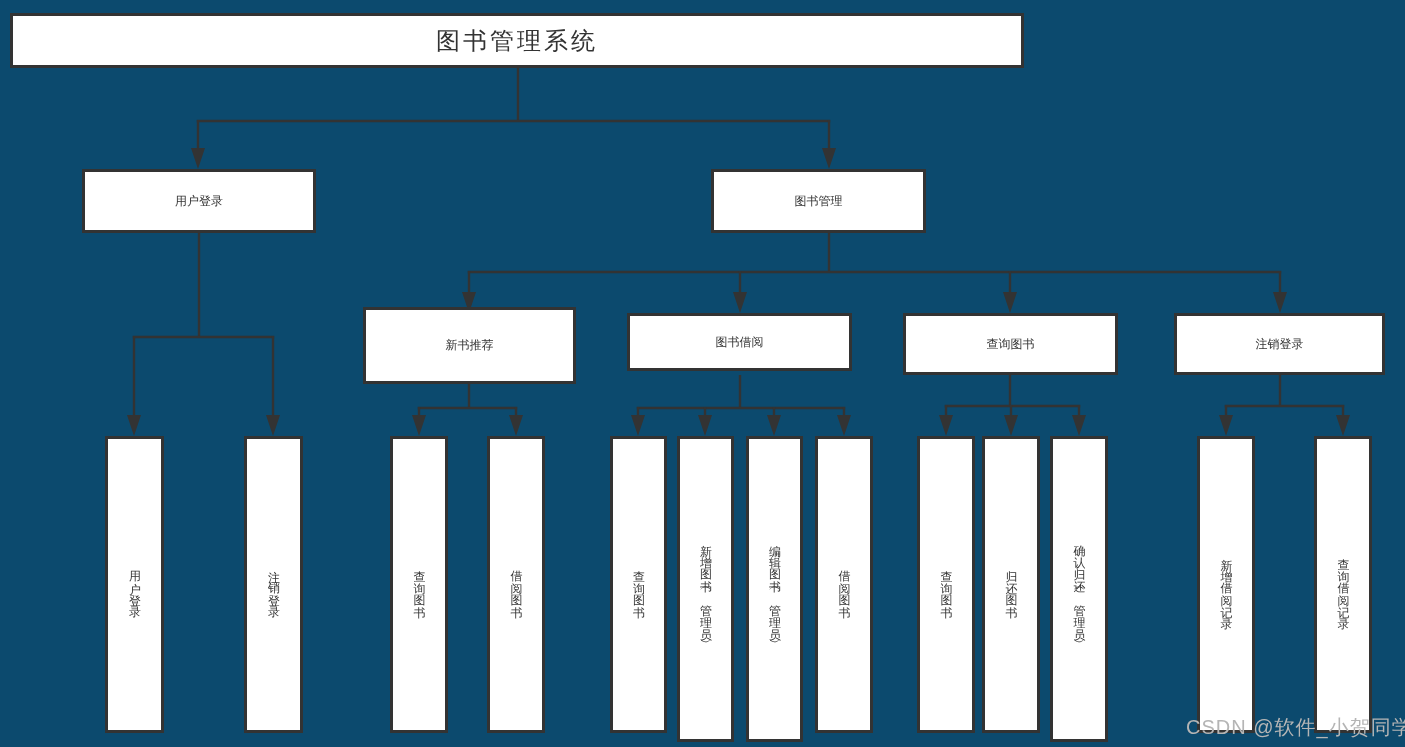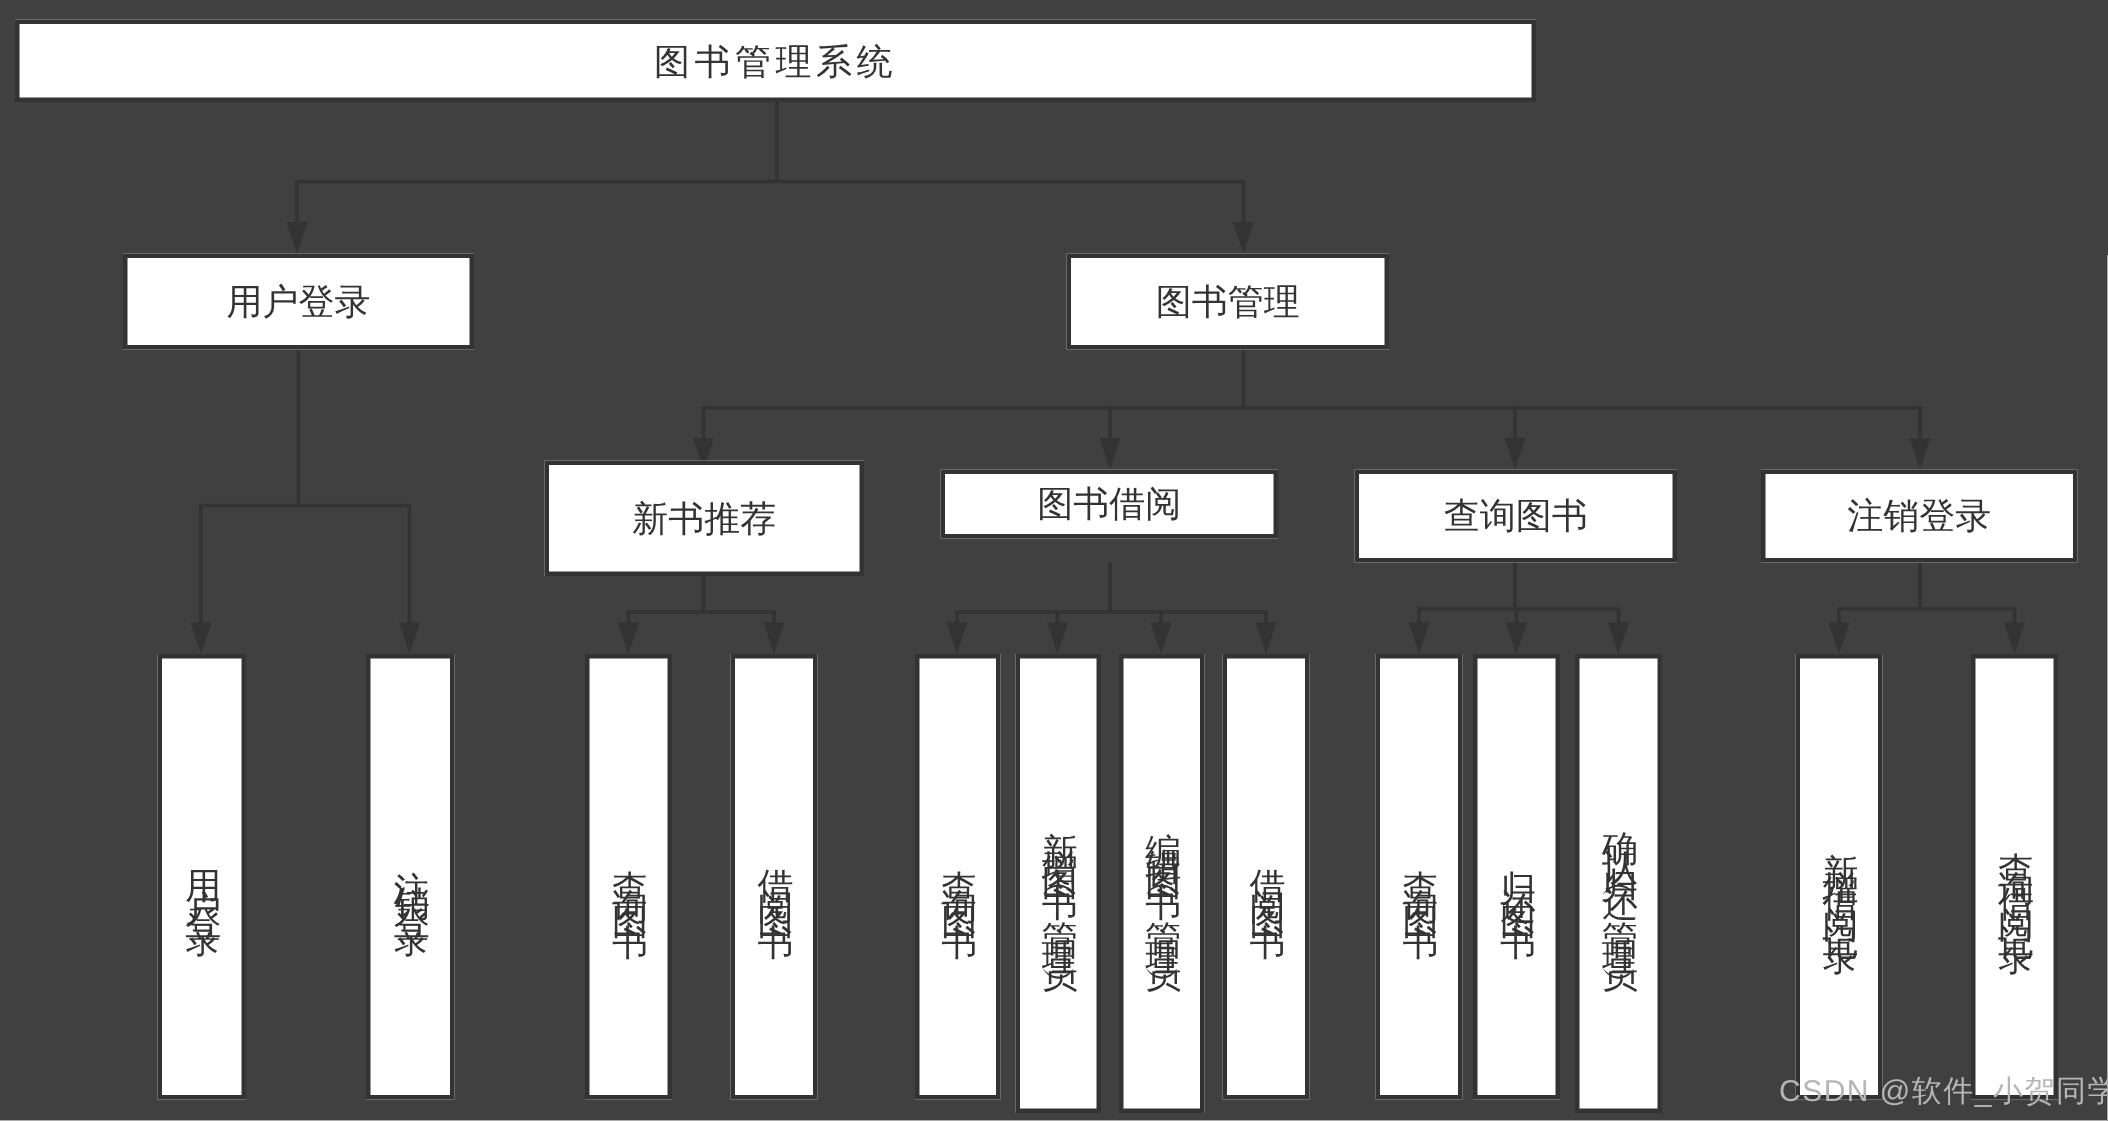--- a/index.html
+++ b/index.html
@@ -12,7 +12,7 @@
     position: relative;
     width: 1405px;
     height: 747px;
-    background: #404040;
+    background: #0c4a6e;
     overflow: hidden;
   }
   #wires {

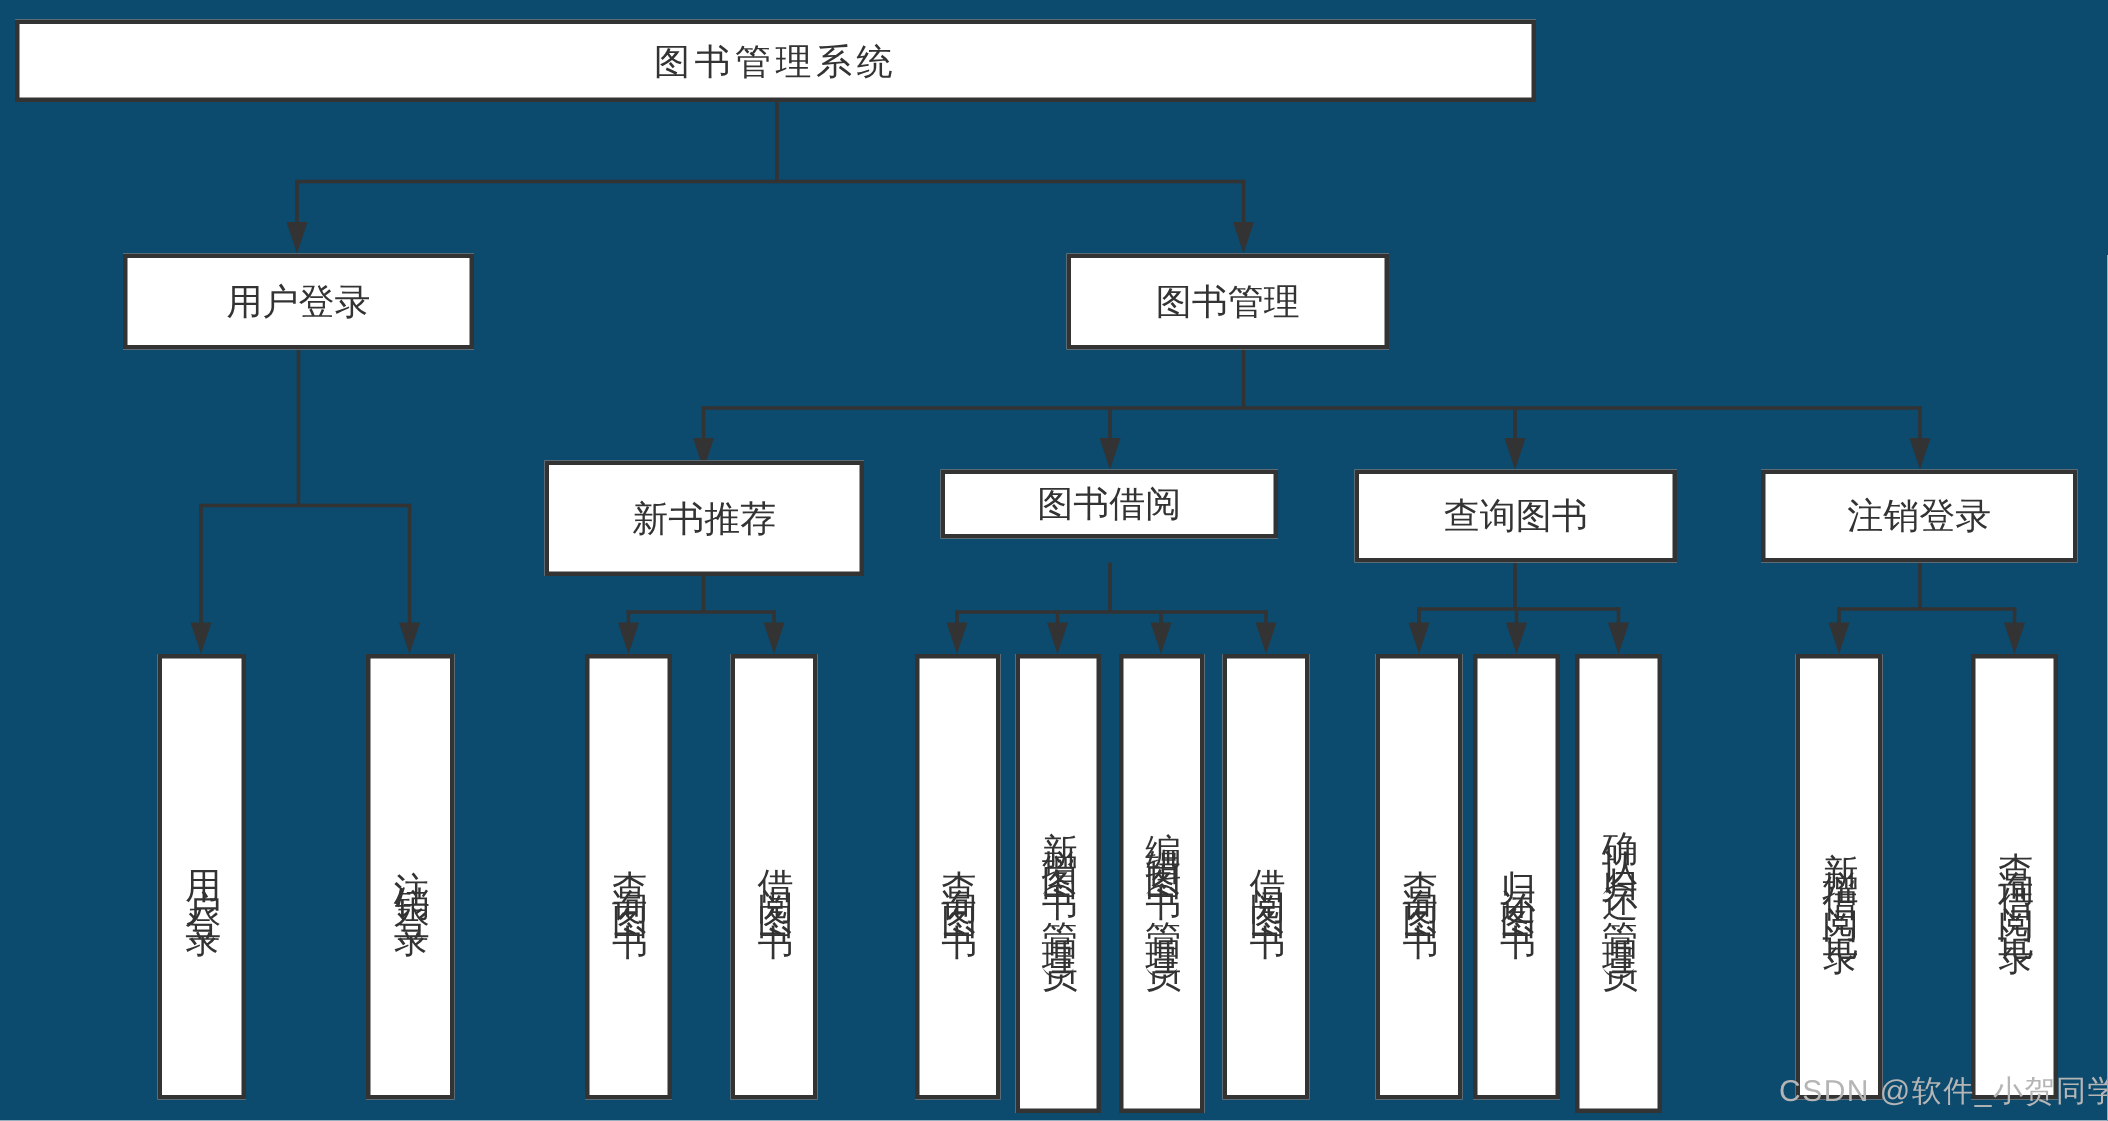--- a/index.html
+++ b/index.html
@@ -29,7 +29,7 @@
     display: flex;
     align-items: center;
     justify-content: center;
-    font-size: 24px;
+    font-size: 12px;
     z-index: 2;
     white-space: nowrap;
   }

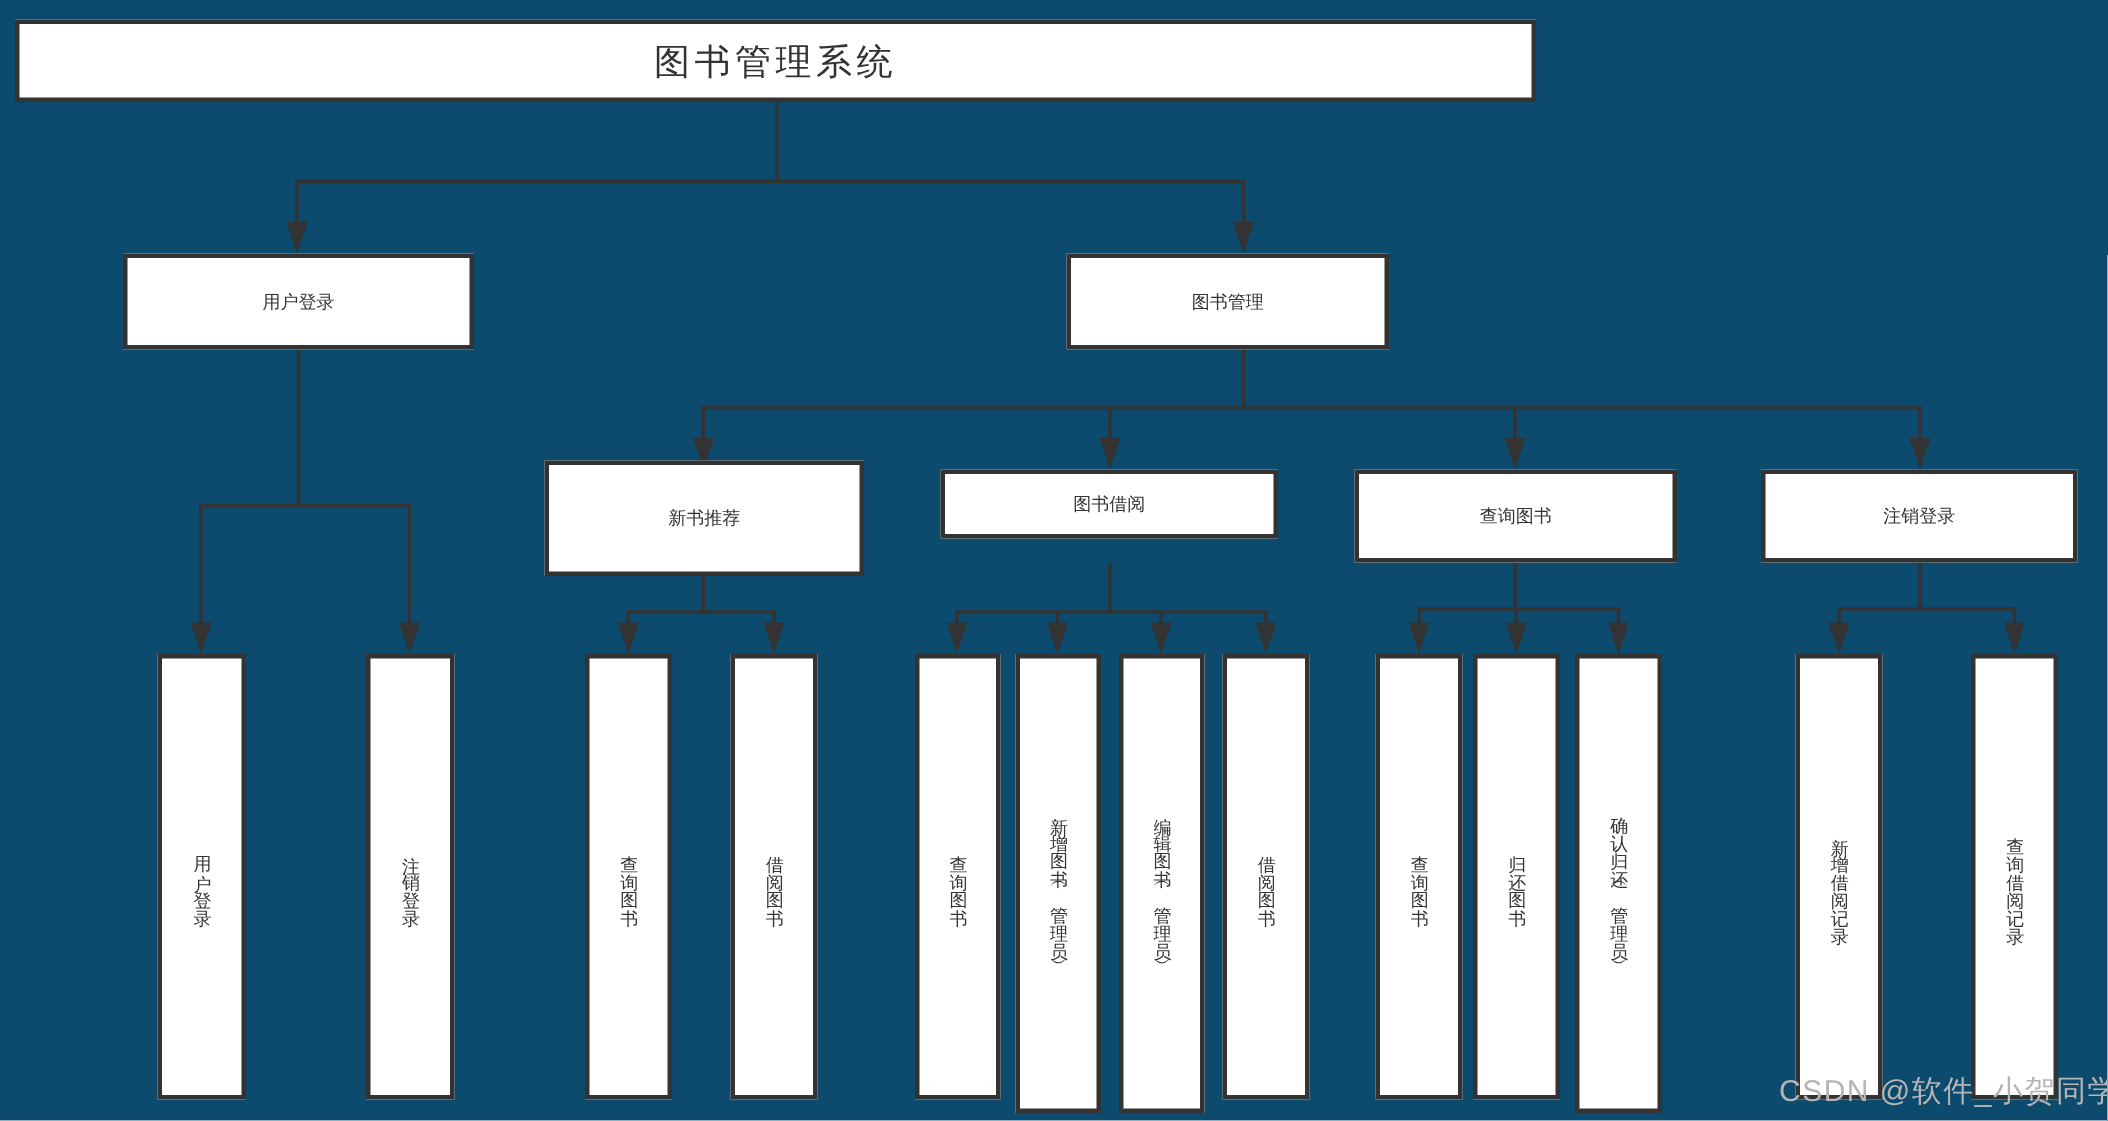--- a/index.html
+++ b/index.html
@@ -131,7 +131,7 @@
   <div class="box" style="left:711px; top:169px; width:215px; height:64px;">图书管理</div>
 
   <div class="box" style="left:363px; top:307px; width:213px; height:77px;">新书推荐</div>
-  <div class="box" style="left:627px; top:313px; width:225px; height:46px;">图书借阅</div>
+  <div class="box" style="left:627px; top:313px; width:225px; height:58px;">图书借阅</div>
   <div class="box" style="left:903px; top:313px; width:215px; height:62px;">查询图书</div>
   <div class="box" style="left:1174px; top:313px; width:211px; height:62px;">注销登录</div>
 

